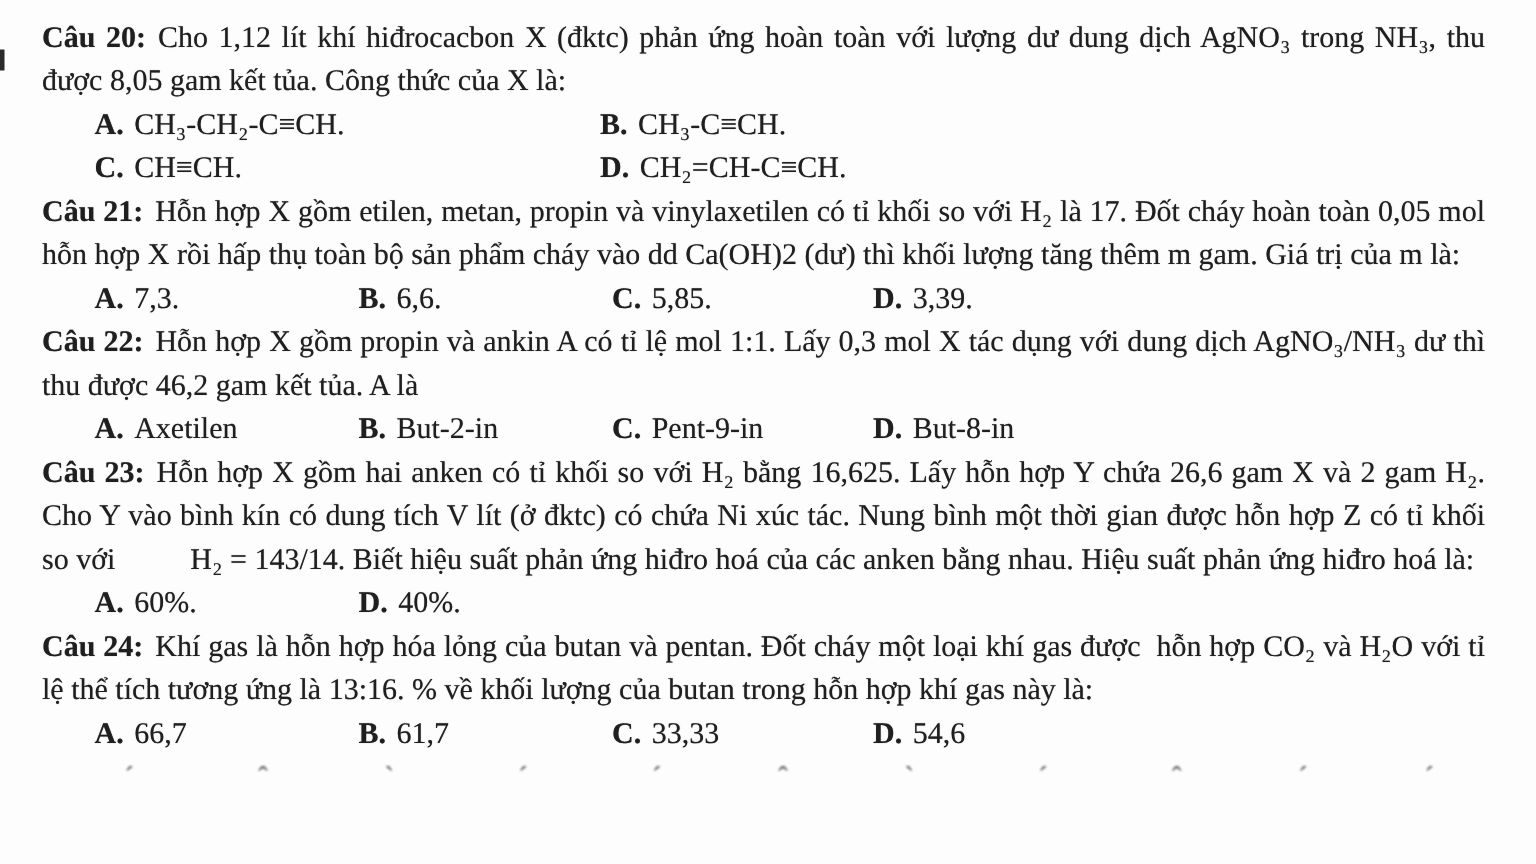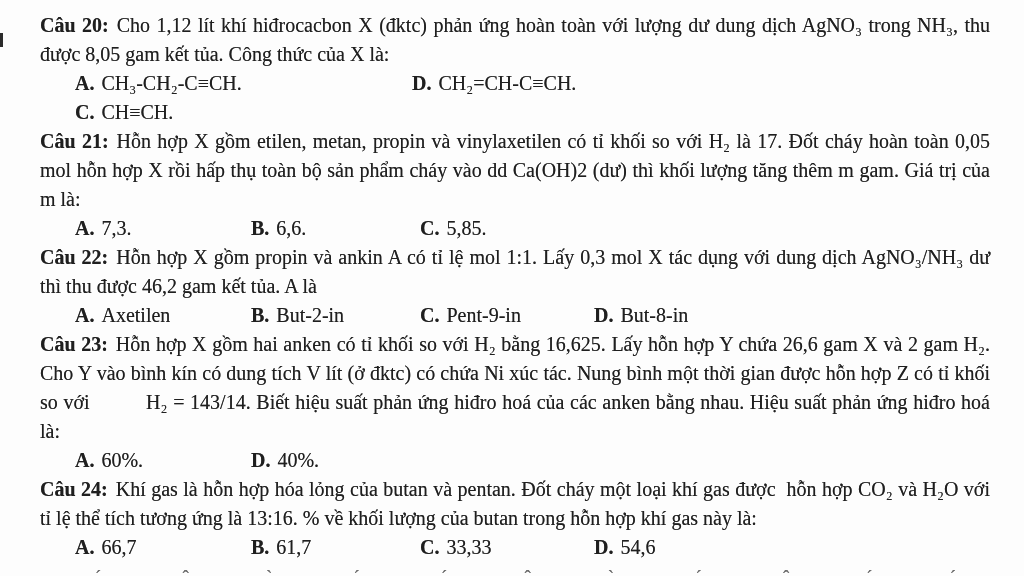--- a/index.html
+++ b/index.html
@@ -15,7 +15,7 @@
     box-sizing: border-box;
     width: 1024px;
     height: 576px;
-    padding: 11px 34px 0 40px;
+    padding: 11px 34px 0 28px;
     font-family: "Liberation Serif", "DejaVu Serif", serif;
     font-size: 20px;
     line-height: 29px;

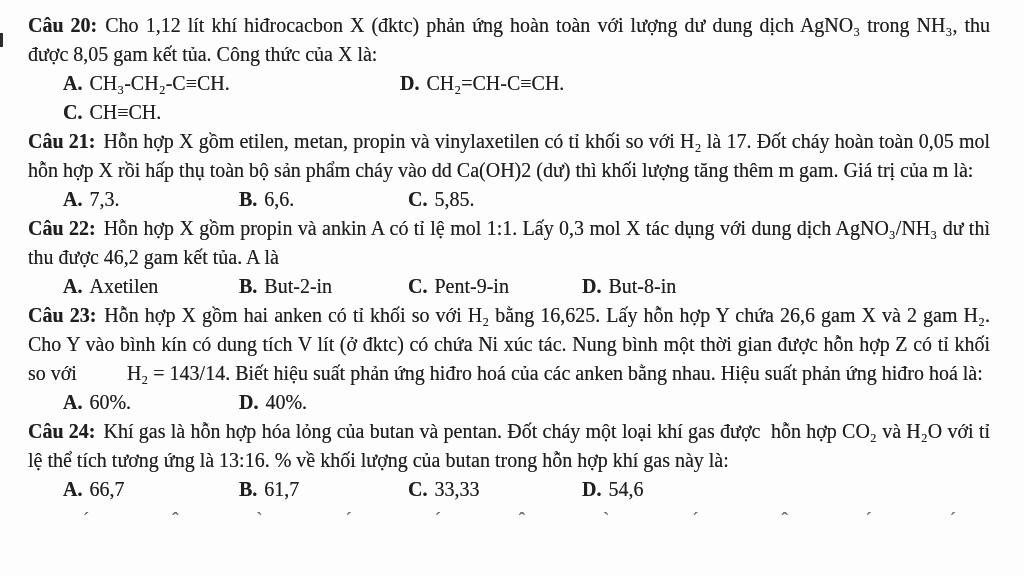--- a/index.html
+++ b/index.html
@@ -73,6 +73,7 @@
     <p class="q-text"><b class="q-label">Câu 20:</b><span class="q-body">Cho 1,12 lít khí hiđrocacbon X (đktc) phản ứng hoàn toàn với lượng dư dung dịch AgNO₃ trong NH₃, thu được 8,05 gam kết tủa. Công thức của X là:</span></p>
     <div class="opts opts2">
       <div class="opt"><b class="opt-letter">A.</b><span class="opt-text">CH₃-CH₂-C≡CH.</span></div>
+      <div class="opt"><b class="opt-letter">B.</b><span class="opt-text">CH₃-C≡CH.</span></div>
       <div class="opt"><b class="opt-letter">D.</b><span class="opt-text">CH₂=CH-C≡CH.</span></div>
       <div class="opt"><b class="opt-letter">C.</b><span class="opt-text">CH≡CH.</span></div>
     </div>

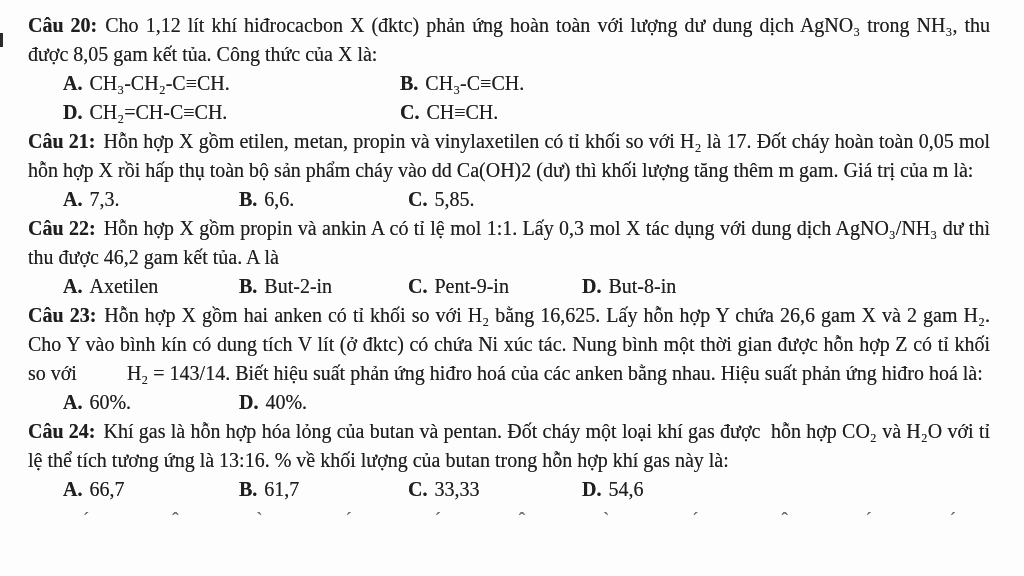--- a/index.html
+++ b/index.html
@@ -74,8 +74,8 @@
     <div class="opts opts2">
       <div class="opt"><b class="opt-letter">A.</b><span class="opt-text">CH₃-CH₂-C≡CH.</span></div>
       <div class="opt"><b class="opt-letter">B.</b><span class="opt-text">CH₃-C≡CH.</span></div>
+      <div class="opt"><b class="opt-letter">C.</b><span class="opt-text">CH≡CH.</span></div>
       <div class="opt"><b class="opt-letter">D.</b><span class="opt-text">CH₂=CH-C≡CH.</span></div>
-      <div class="opt"><b class="opt-letter">C.</b><span class="opt-text">CH≡CH.</span></div>
     </div>
   </section>
 

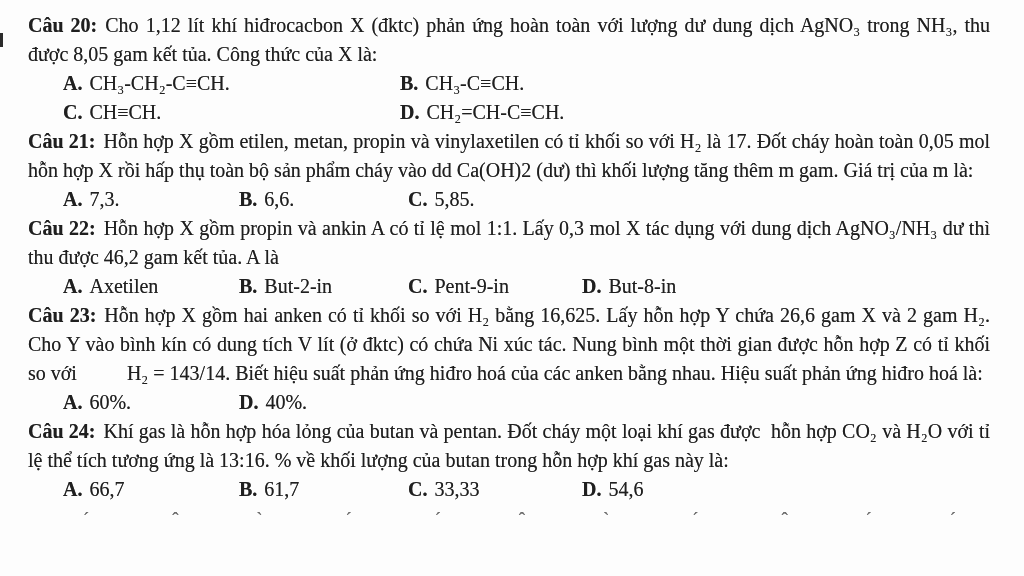--- a/index.html
+++ b/index.html
@@ -85,6 +85,7 @@
       <div class="opt"><b class="opt-letter">A.</b><span class="opt-text">7,3.</span></div>
       <div class="opt"><b class="opt-letter">B.</b><span class="opt-text">6,6.</span></div>
       <div class="opt"><b class="opt-letter">C.</b><span class="opt-text">5,85.</span></div>
+      <div class="opt"><b class="opt-letter">D.</b><span class="opt-text">3,39.</span></div>
     </div>
   </section>
 

